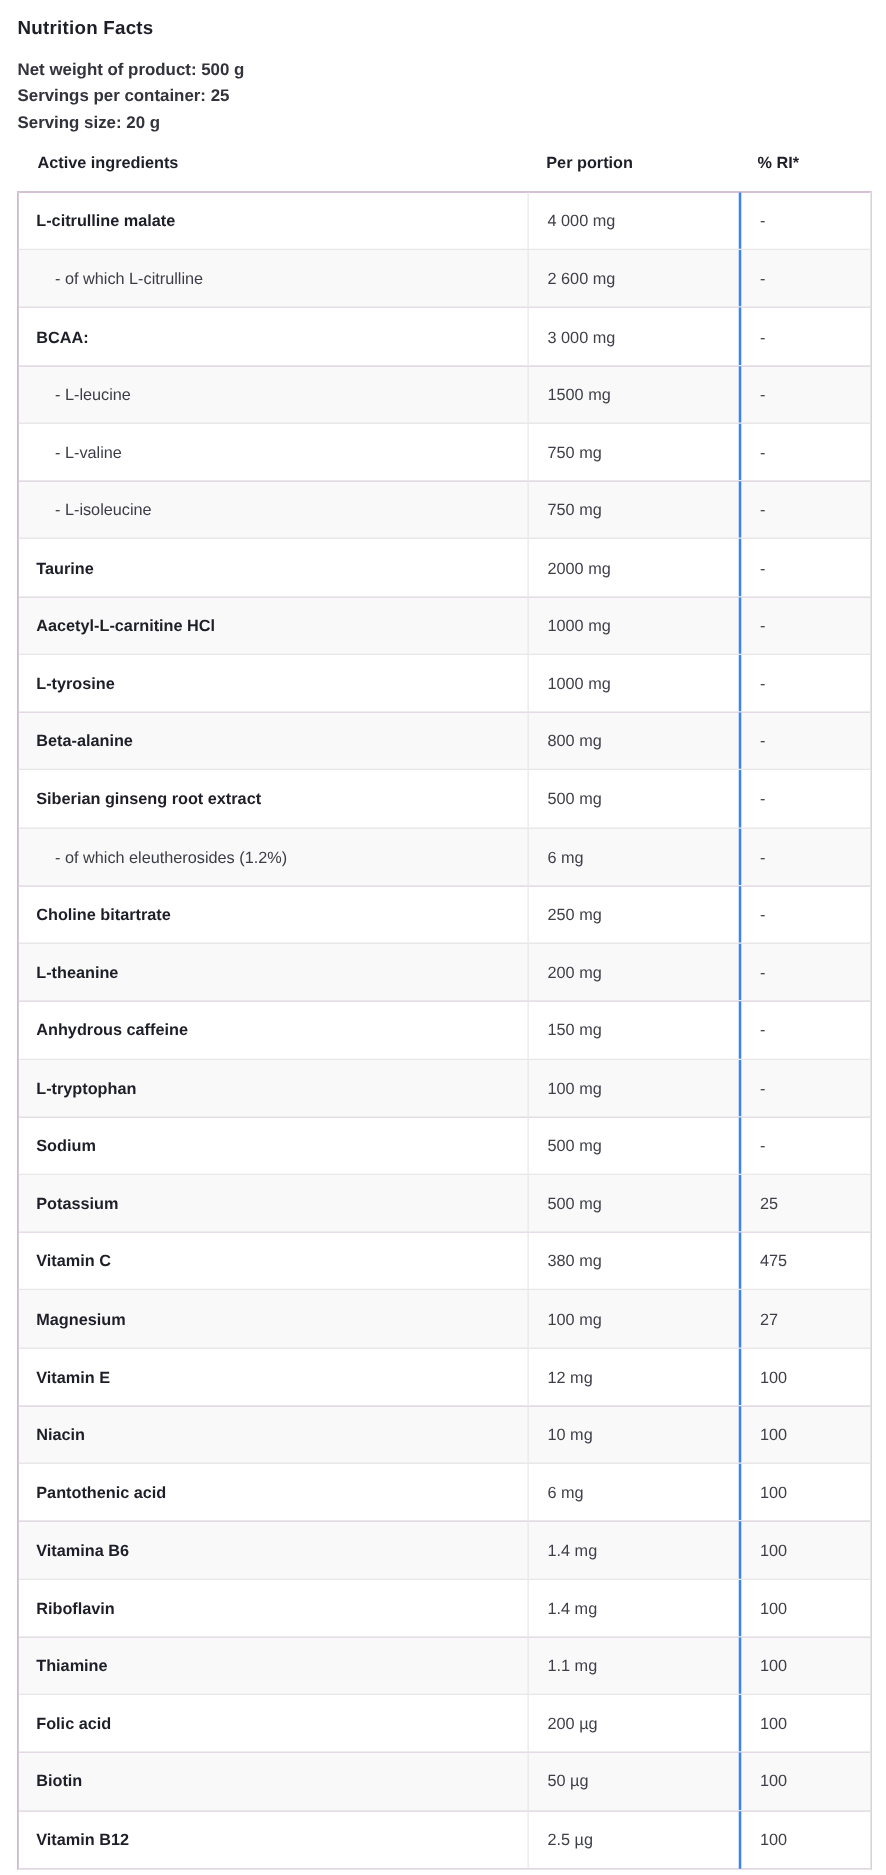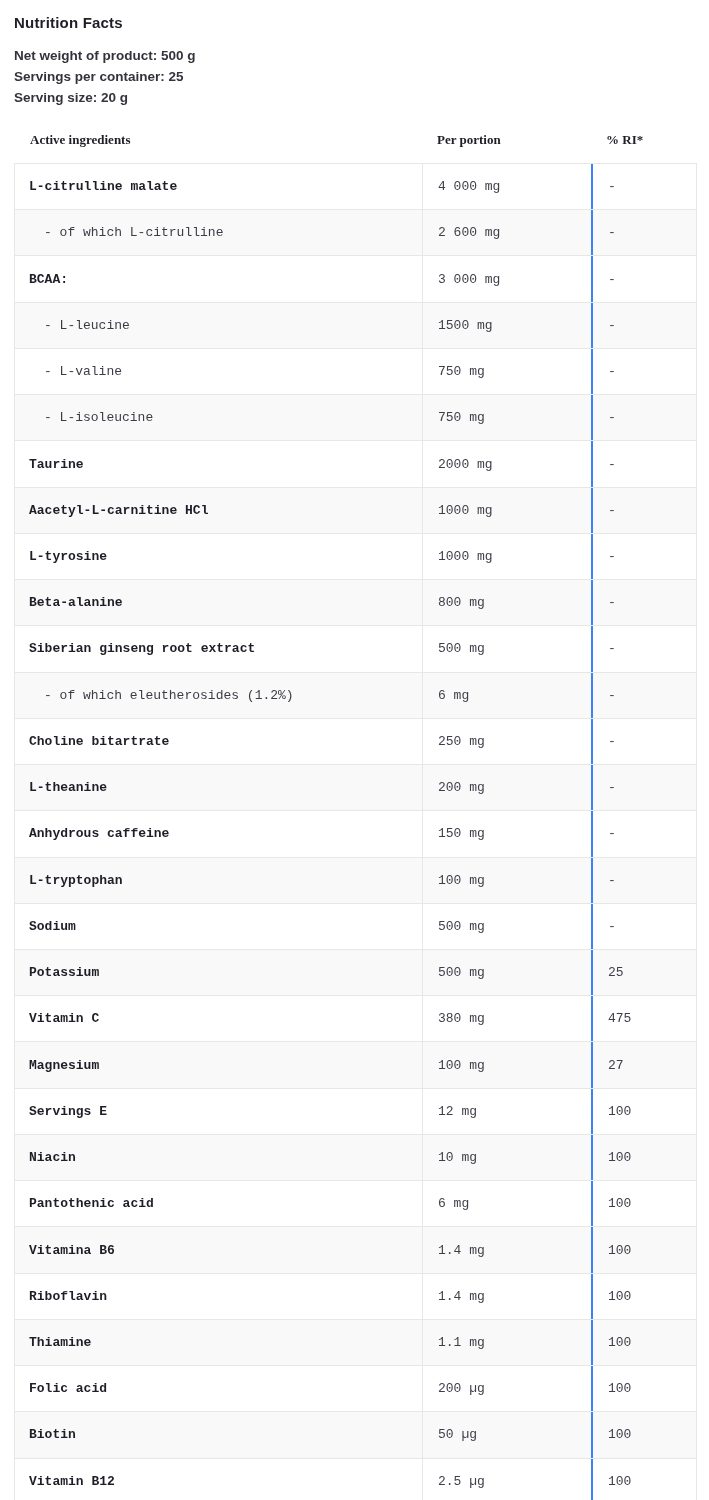--- a/index.html
+++ b/index.html
@@ -34,9 +34,8 @@
   .thead {
     display: grid;
     grid-template-columns: 409px 170px 1fr;
-    margin-top: 22px;
+    margin-top: 12px;
     padding-bottom: 13px;
-    font-family: Liberation Serif, serif;
   }
   .th {
     font-size: 13px;

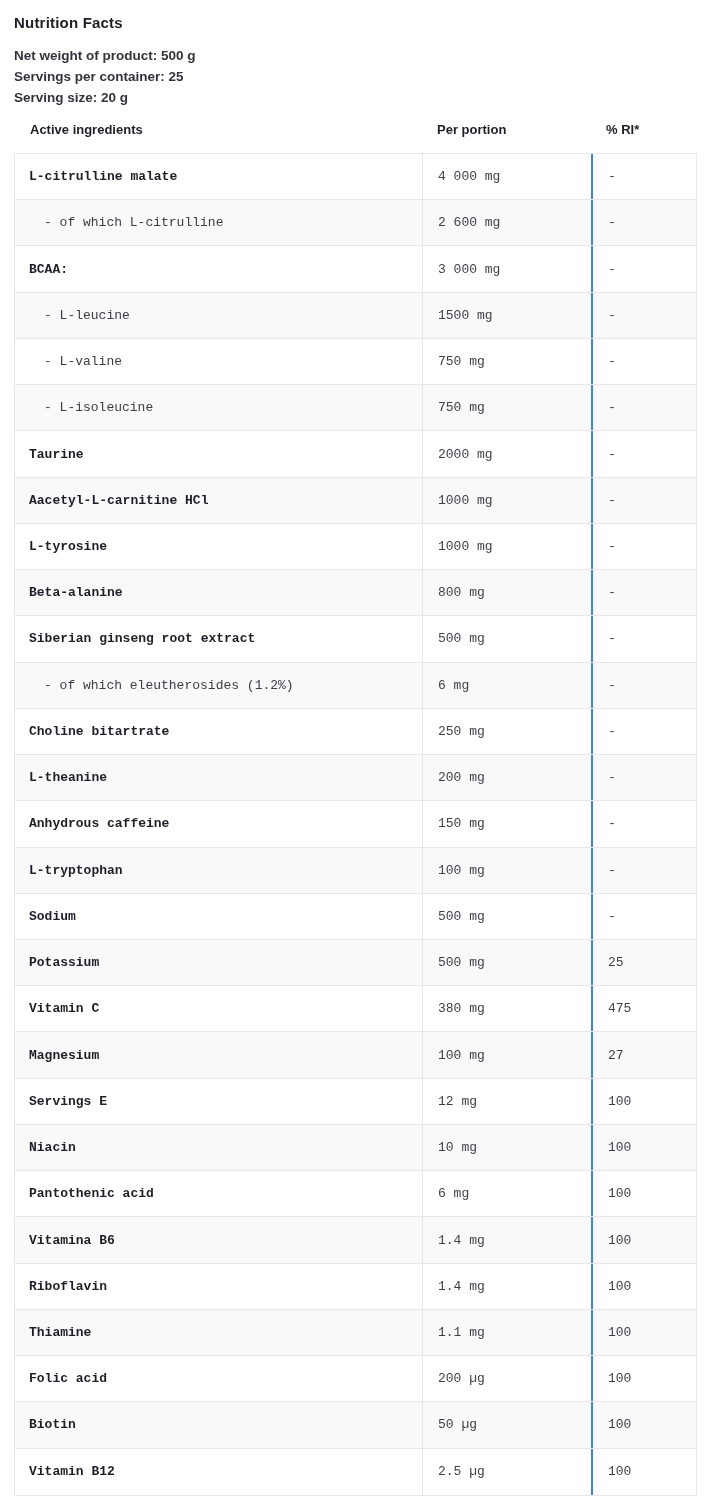--- a/index.html
+++ b/index.html
@@ -49,7 +49,6 @@
   .table {
     border: 1px solid #e7e7e7;
     background: #701a75;
-    font-family: Liberation Mono, monospace;
   }
   .row {
     display: grid;

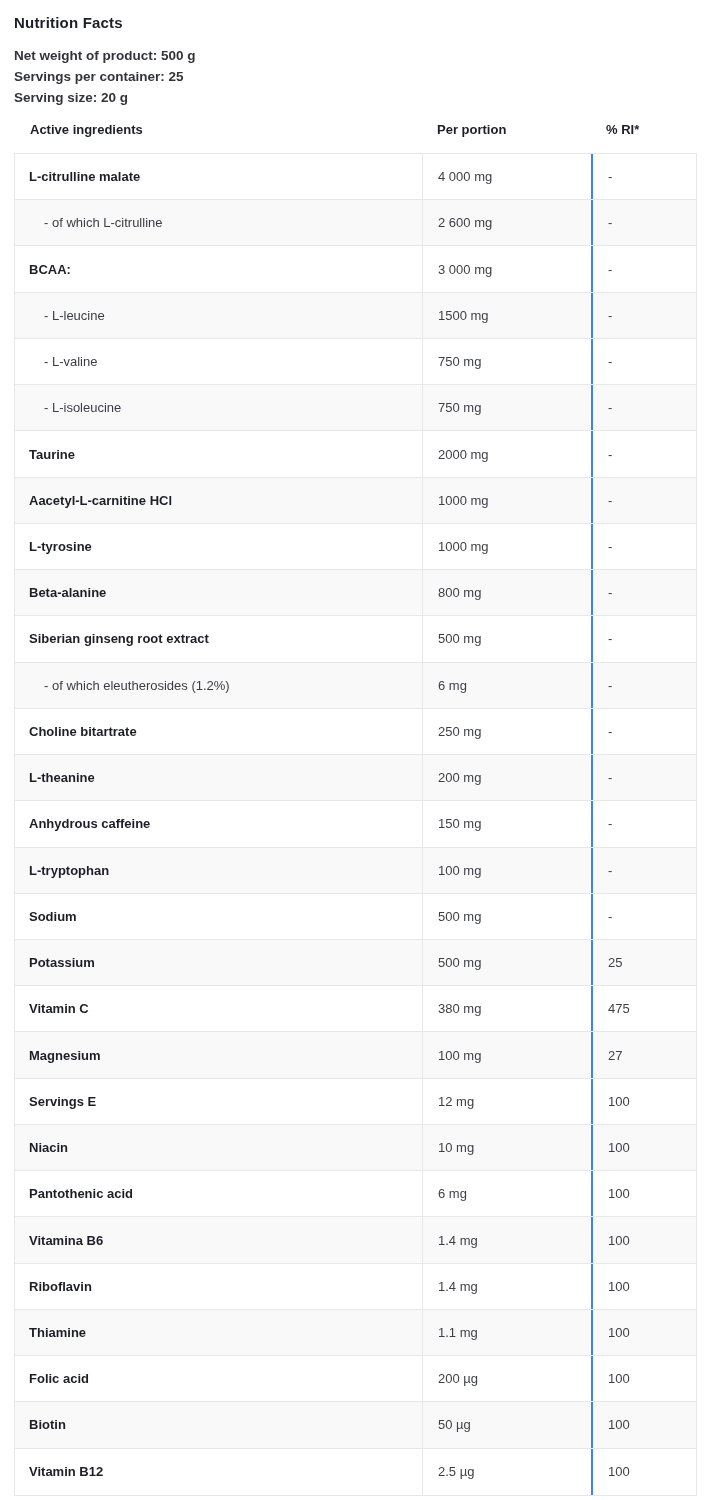--- a/index.html
+++ b/index.html
@@ -230,7 +230,7 @@
   </div>
 
   <div class="row">
-    <div class="cell c-name">Servings E</div>
+    <div class="cell c-name">Vitamin E</div>
     <div class="cell c-portion">12 mg</div>
     <div class="cell c-ri">100</div>
   </div>

